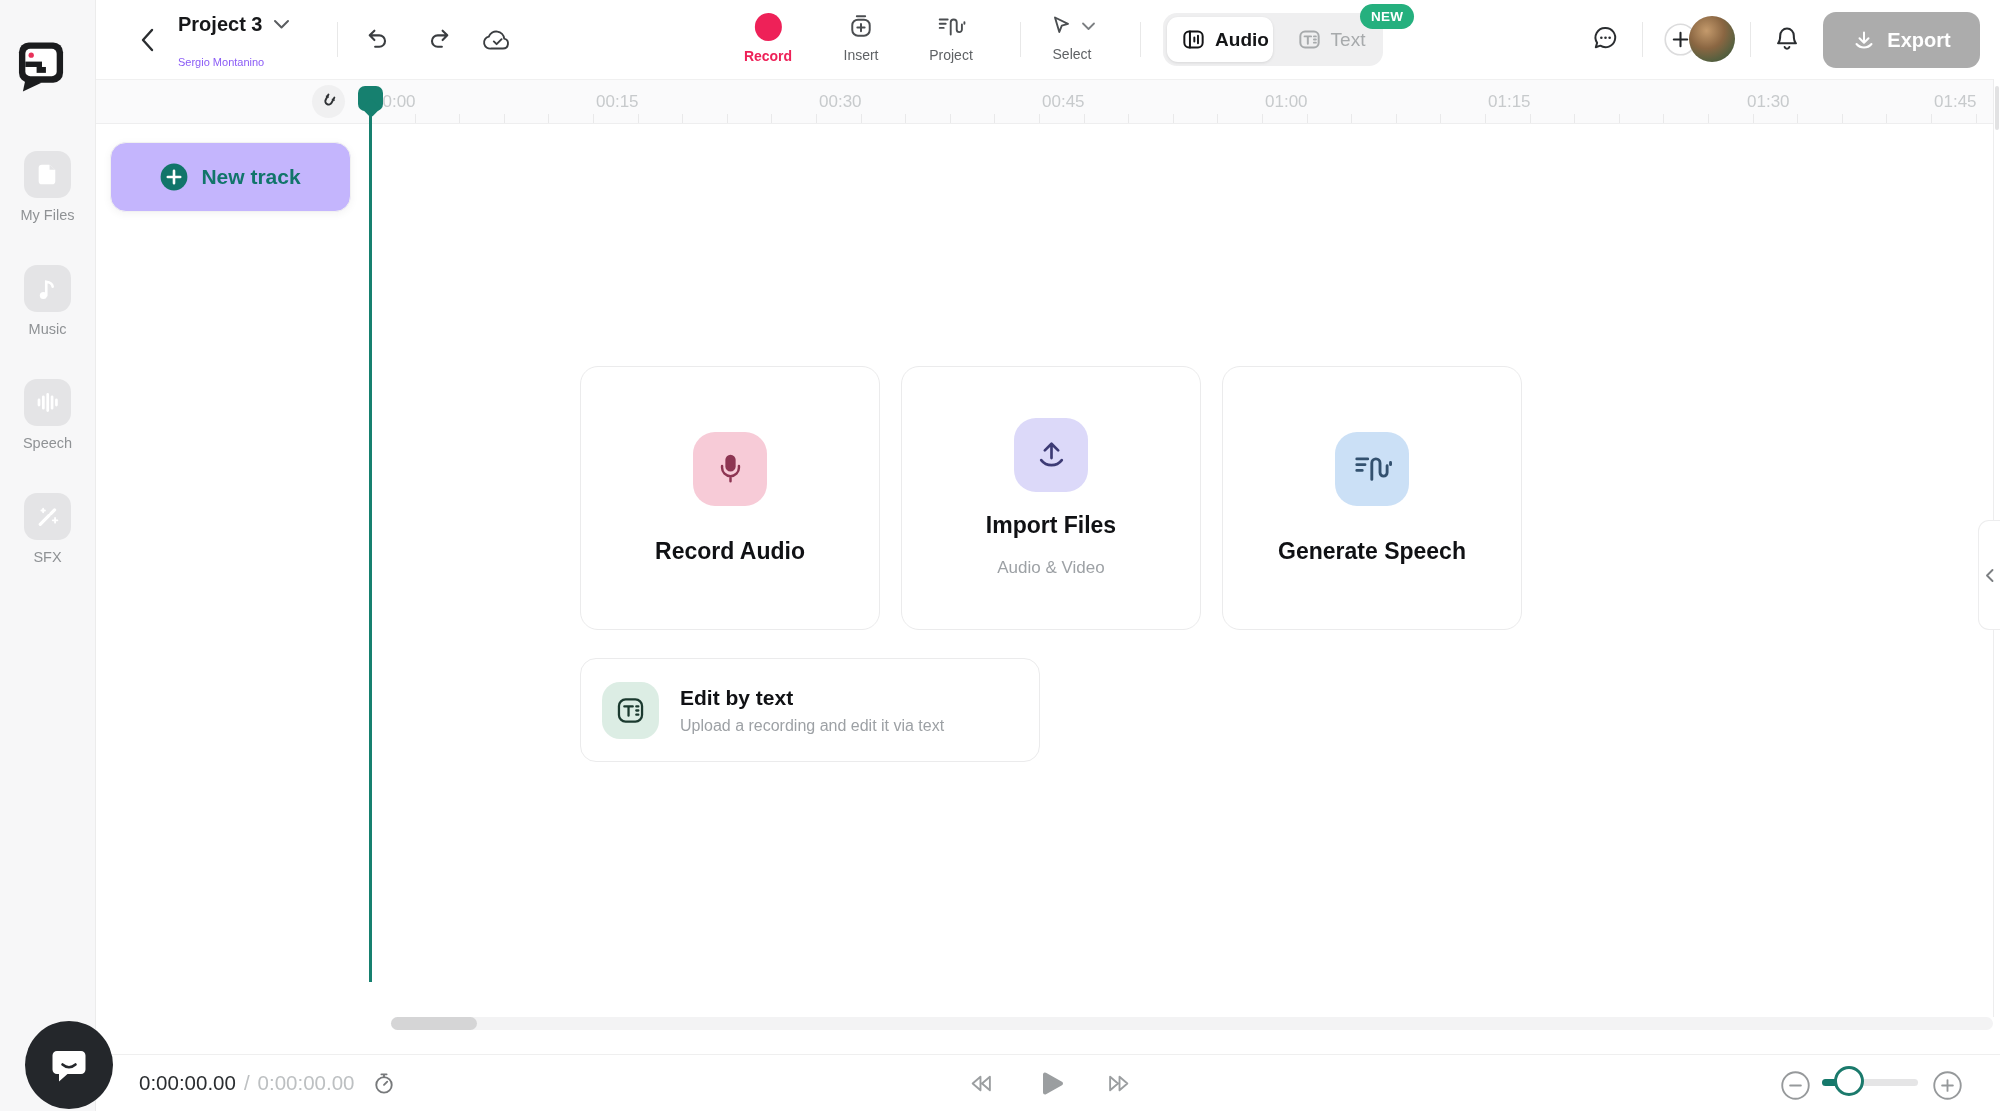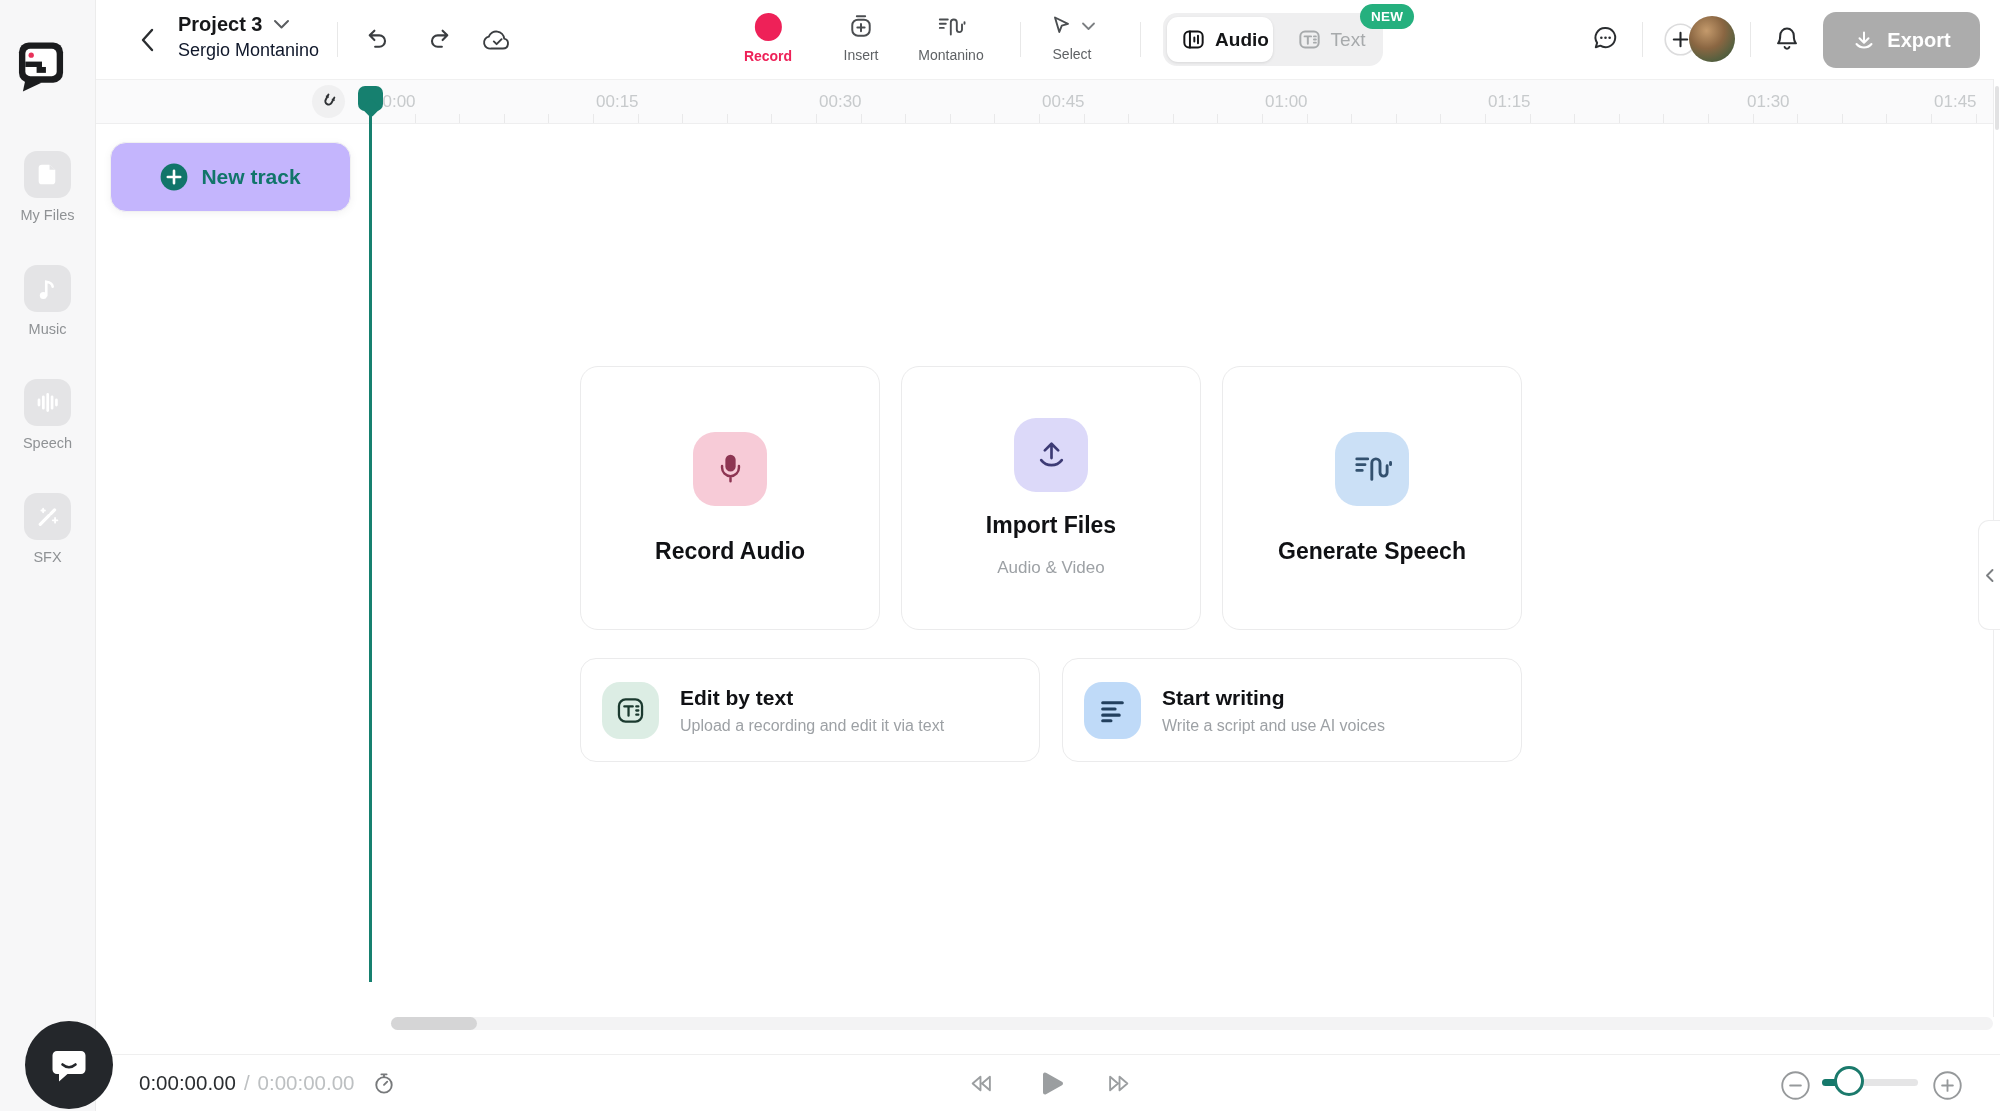--- a/index.html
+++ b/index.html
@@ -21,7 +21,7 @@
   .title-group { position:absolute; left:178px; top:13px; cursor:pointer; }
   .title-row { display:flex; align-items:center; gap:11px; }
   .proj-title { font-size:20px; font-weight:700; color:#17181A; }
-  .proj-owner { font-size:18px; color:#0f172a; margin-top:4px; }
+  .proj-owner { font-size:11px; color:#8b5cf6; margin-top:20px; }
   .vdiv { position:absolute; top:22px; width:1px; height:35px; background:#E8E8E8; }
   .icon-btn { position:absolute; cursor:pointer; }
   .tbtn { position:absolute; top:13px; transform:translateX(-50%); display:flex; flex-direction:column; align-items:center; gap:7px; cursor:pointer; }

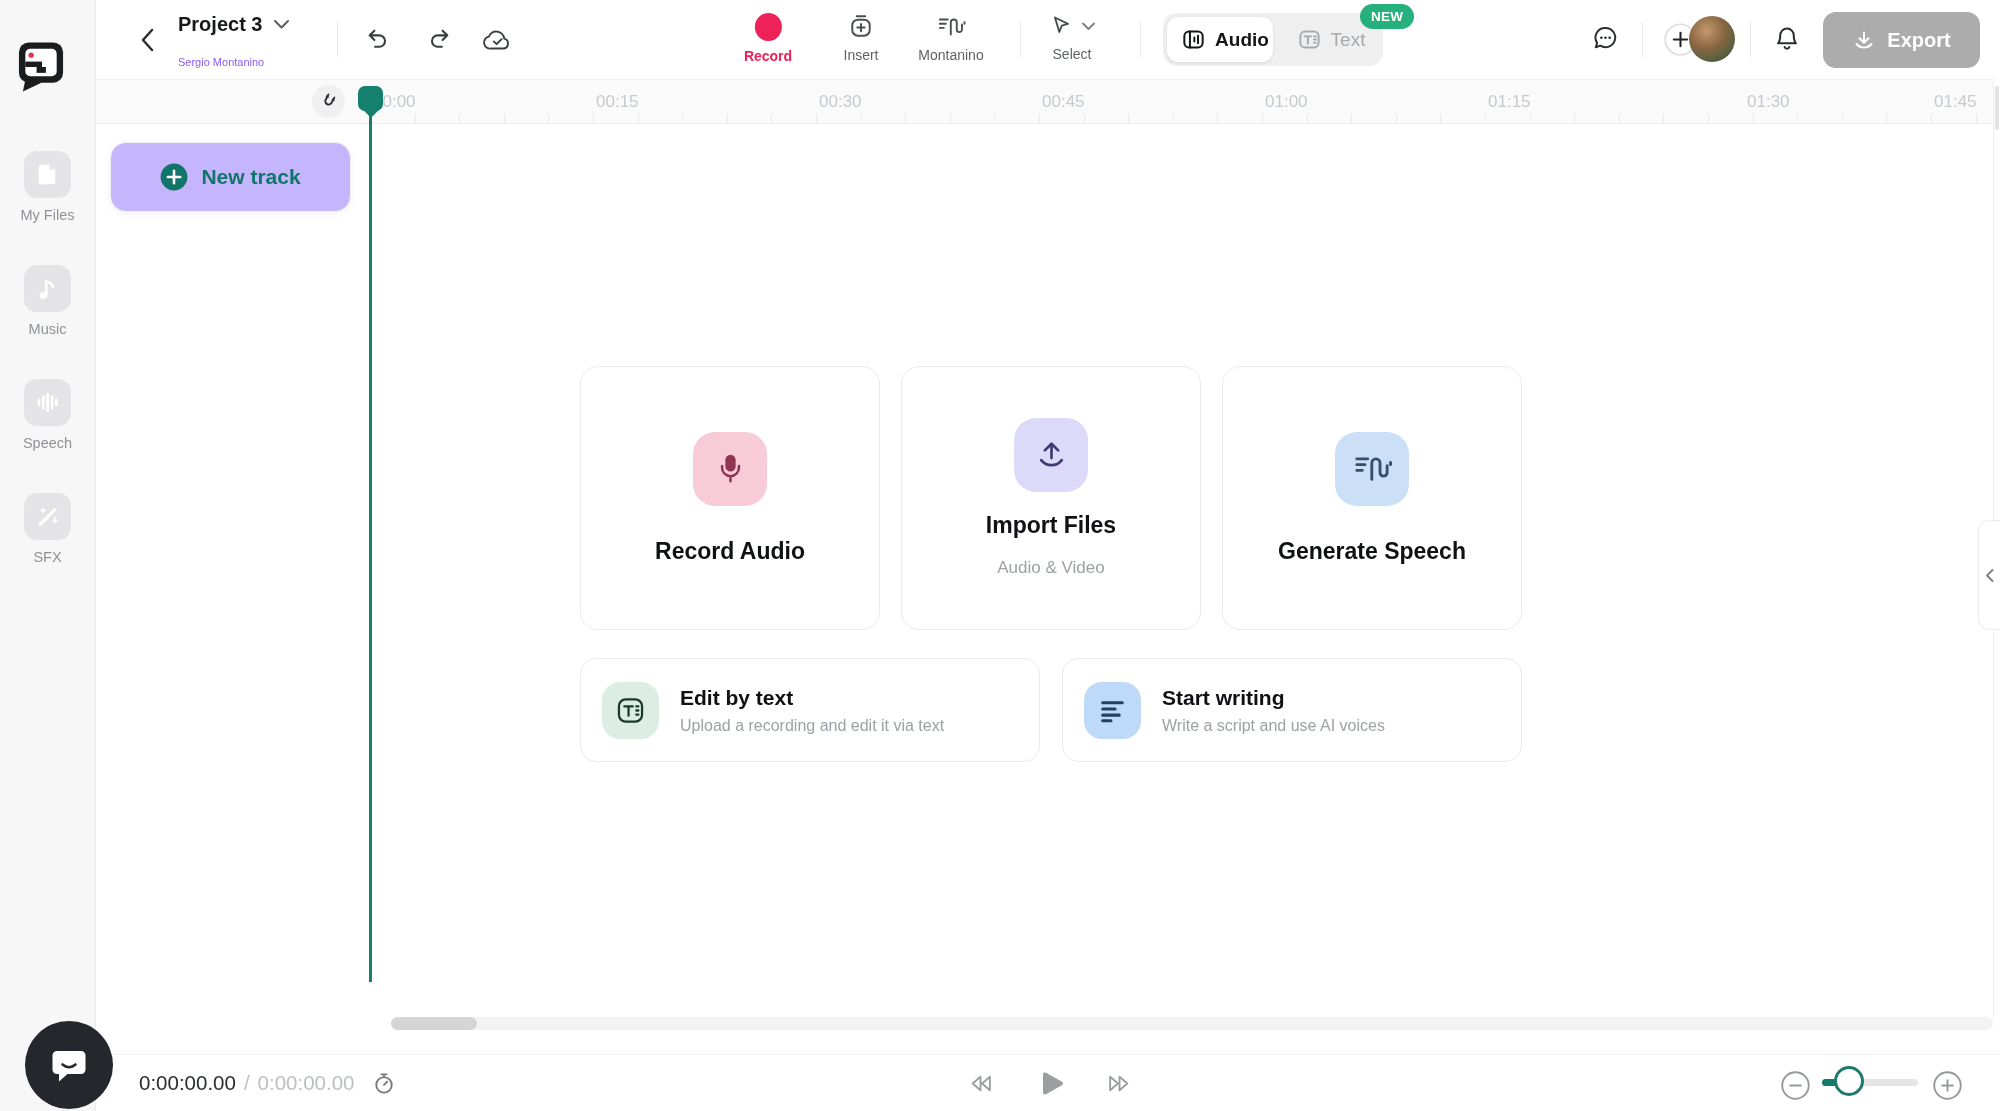--- a/index.html
+++ b/index.html
@@ -153,7 +153,7 @@
       <svg width="30" height="27" viewBox="0 0 30 26">
           <path d="M3.5 6 h8 M3.5 10.2 h6 M3.5 14.4 h4 M14.5 21 V9 a3 3 0 0 1 6 0 v7 a2.6 2.6 0 0 0 5.2 0 v-5 M28.2 8.6 v1.6" fill="none" stroke="#4B4E51" stroke-width="1.9" stroke-linecap="round"></path>
         </svg>
-      <span class="tbtn-label">Montanino</span>
+      <span class="tbtn-label">Project</span>
     </div>
     <div class="vdiv" style="left:1020px"></div>
     <div class="tbtn" style="left:1072px">

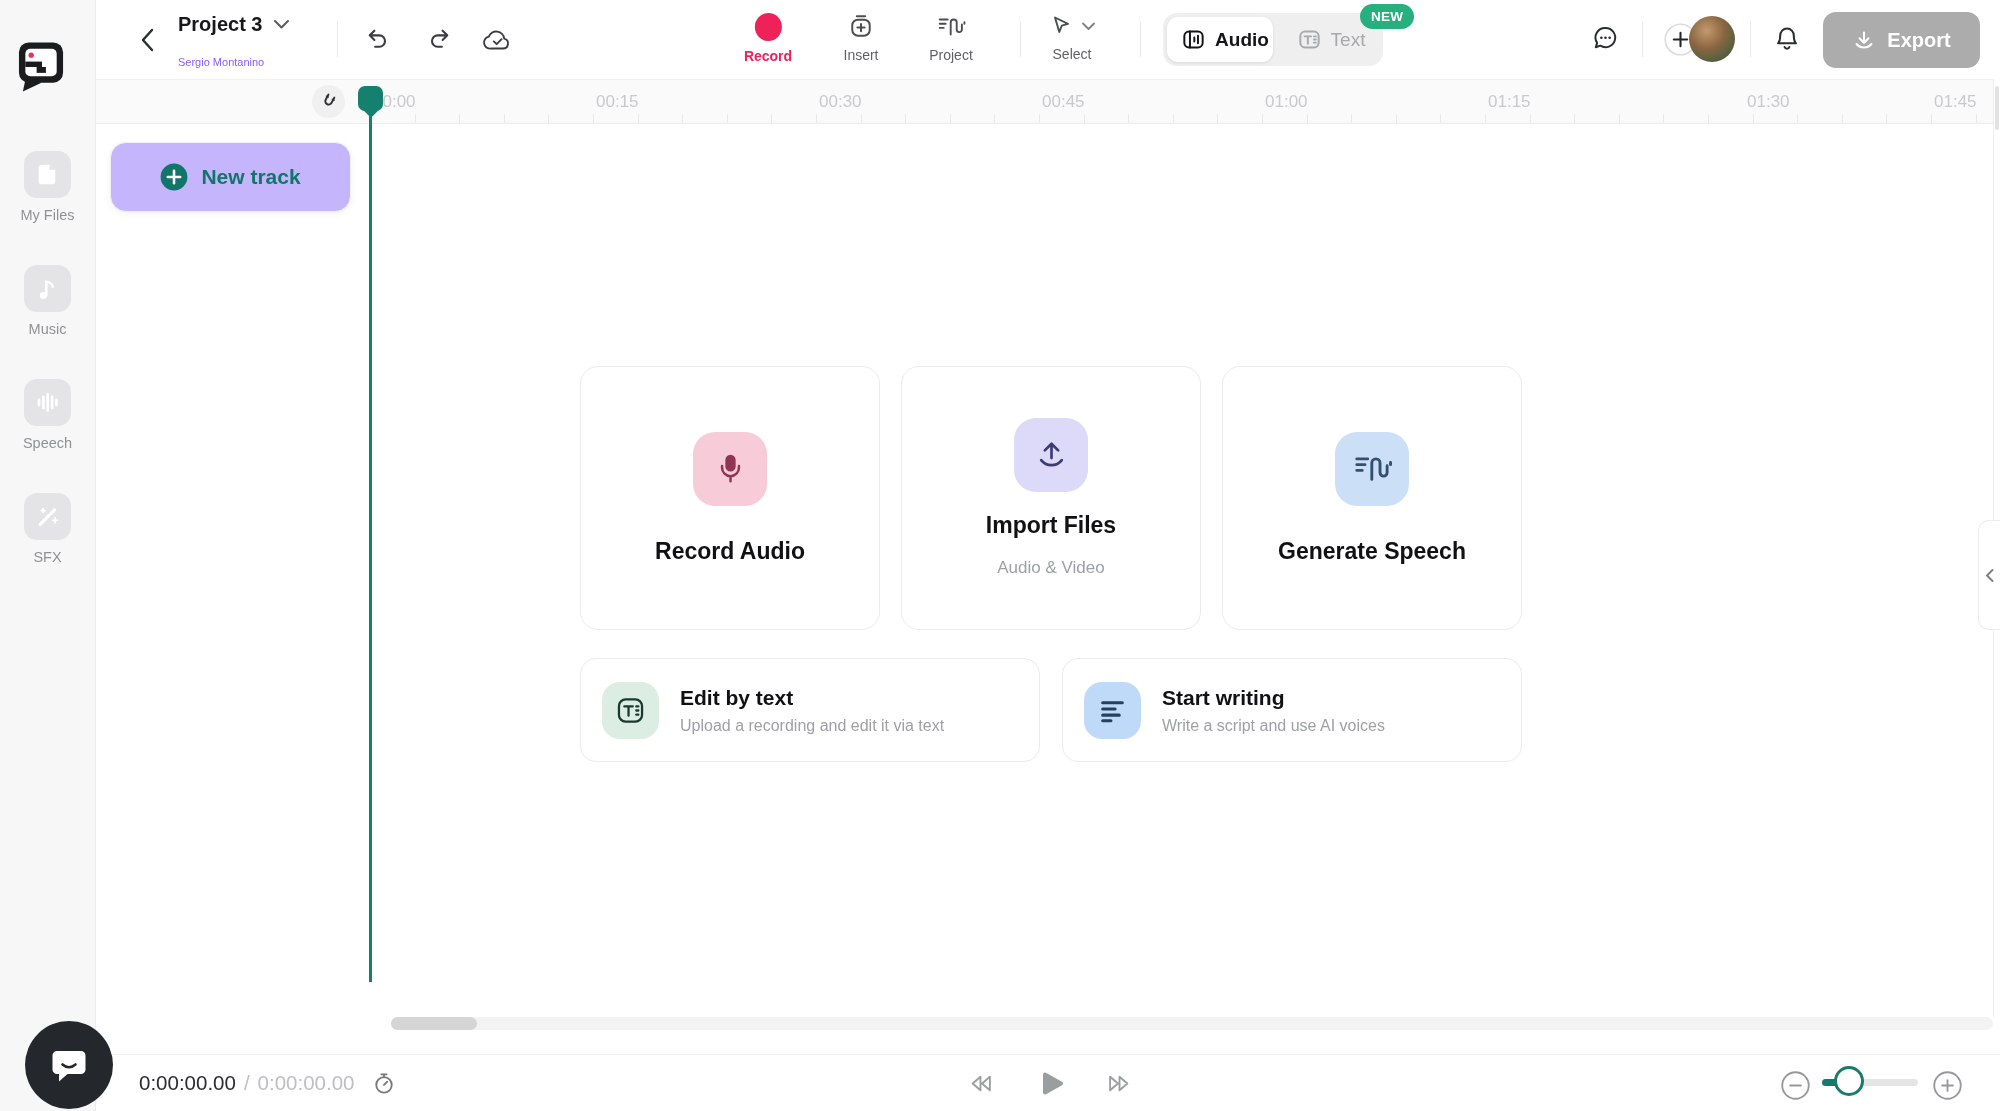--- a/index.html
+++ b/index.html
@@ -340,17 +340,6 @@
           <div class="wide-sub">Upload a recording and edit it via text</div>
         </div>
       </div>
-      <div class="wide-card">
-        <div class="wide-tile" style="background: rgb(191, 218, 248);">
-          <svg width="33" height="33" viewBox="0 0 32 32">
-              <path d="M6.5 8.5 h19 M6.5 14.5 h12 M6.5 20.5 h16 M6.5 26 h8" fill="none" stroke="#23405E" stroke-width="3" stroke-linecap="round"></path>
-            </svg>
-        </div>
-        <div>
-          <div class="wide-title">Start writing</div>
-          <div class="wide-sub">Write a script and use AI voices</div>
-        </div>
-      </div>
     </div>
   </div>
 

